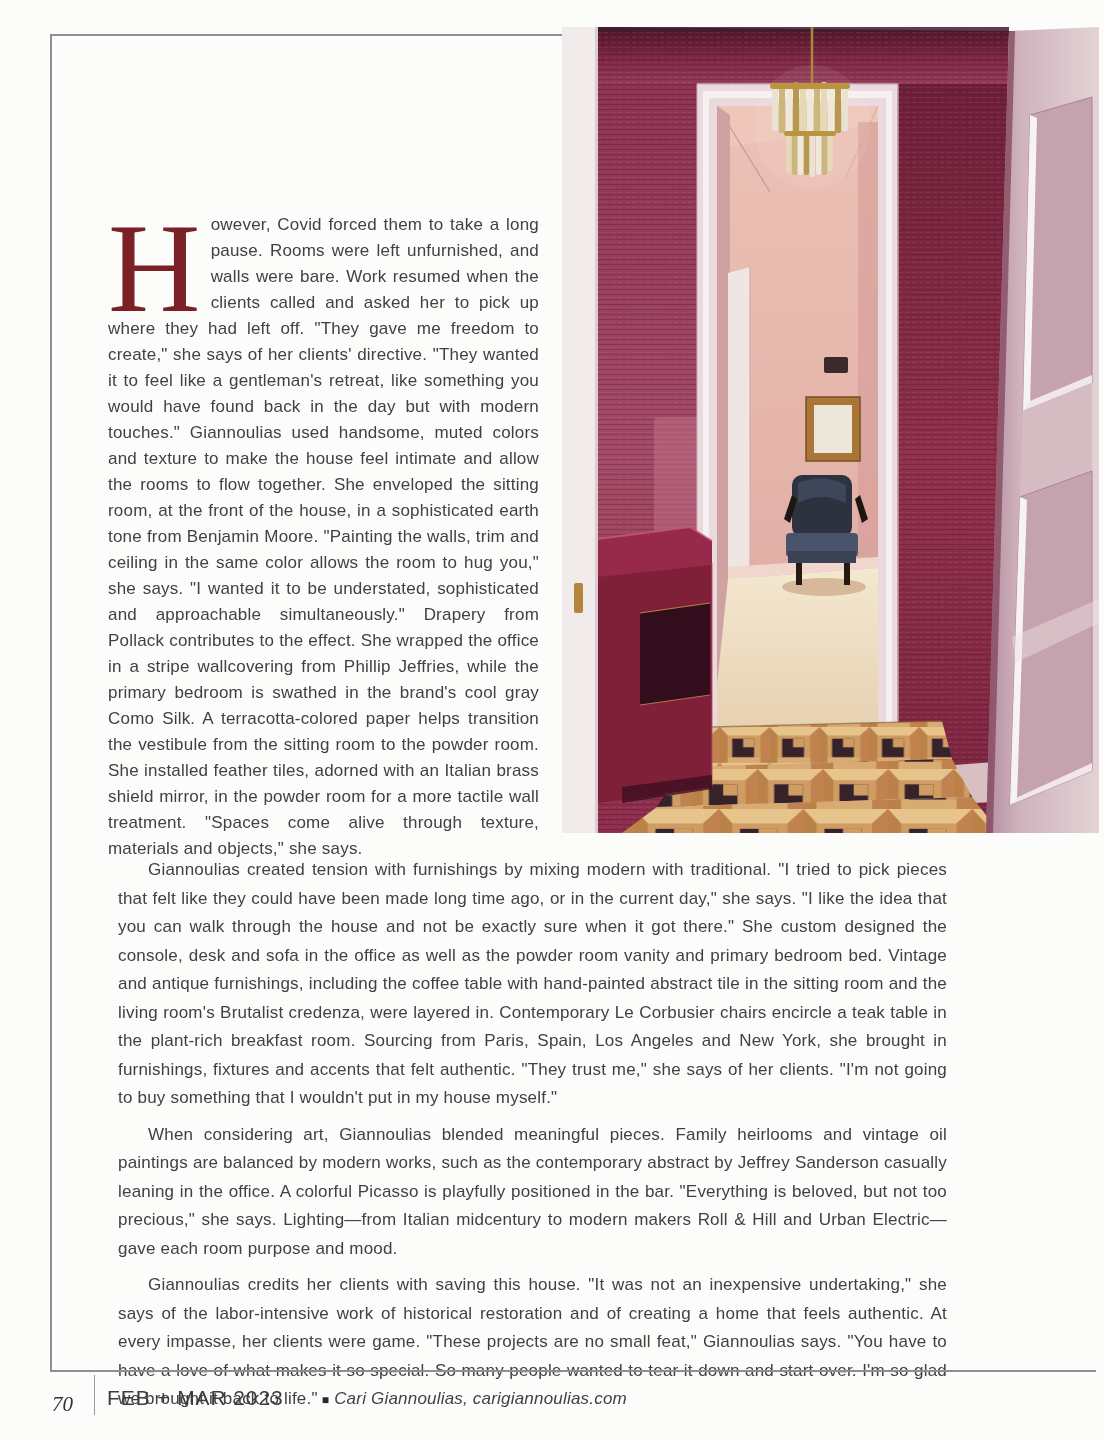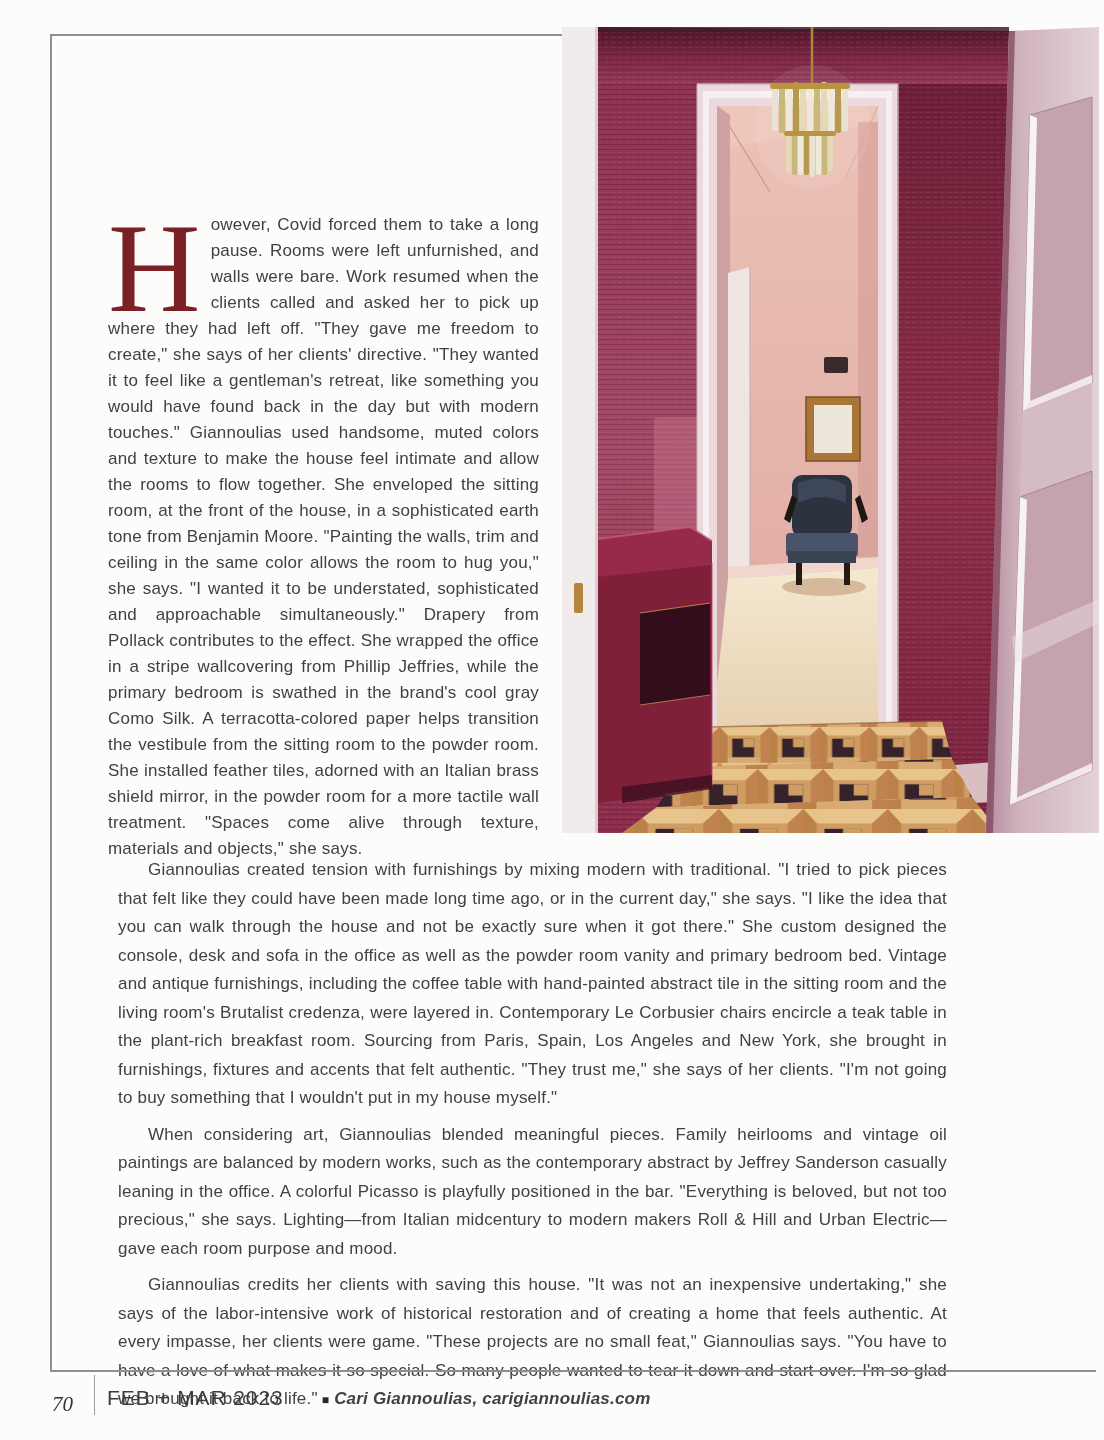--- a/index.html
+++ b/index.html
@@ -35,7 +35,7 @@
   }
   .main p{margin:8px;text-indent:30px;}
   .endmark{font-size:12px;padding:0 5px 0 4px;color:#262626;}
-  .byline{font-style:italic;font-weight:bold;}
+  .byline{font-style:italic;}
 
   
   .photo{position:absolute;left:562px;top:27px;width:537px;height:806px;}

